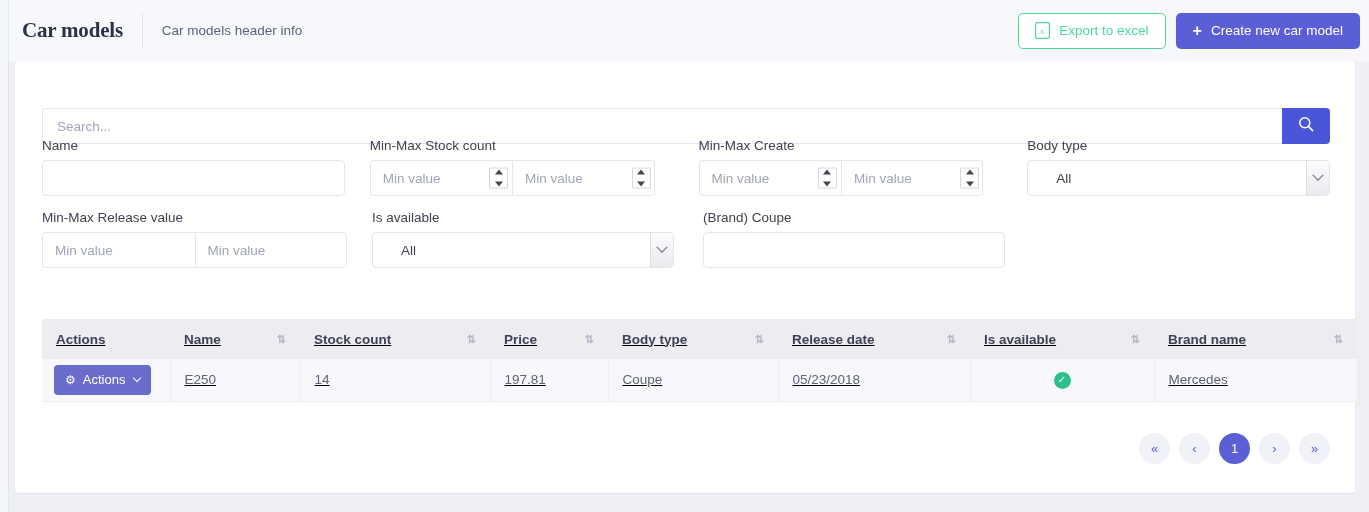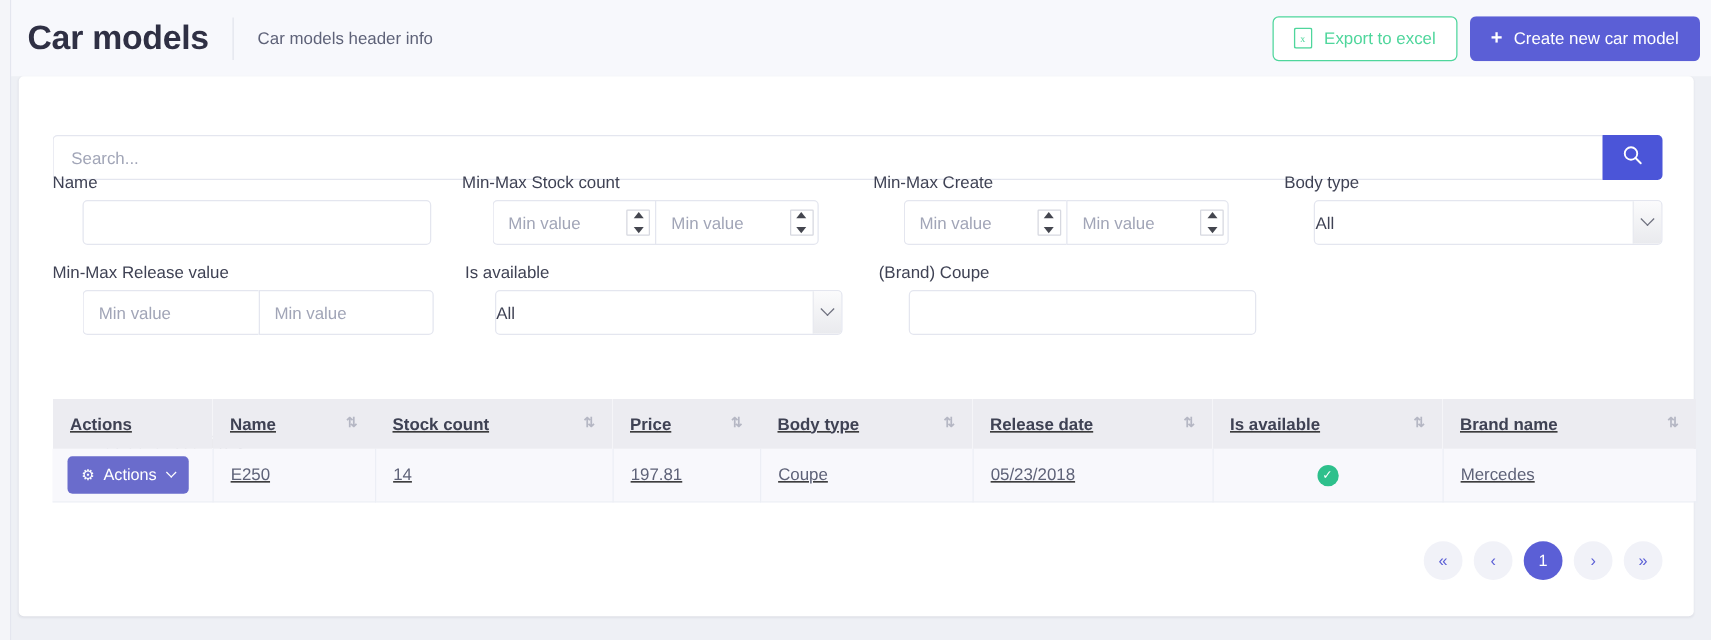--- a/index.html
+++ b/index.html
@@ -28,8 +28,8 @@
   }
   .topbar-left { display: flex; align-items: center; height: 100%; }
   .page-title {
-    font-size: 27px; font-weight: 700; color: #2f3044;
-    letter-spacing: -0.2px; padding: 0 19px 0 7px;
+    font-size: 21px; font-weight: 700; color: #2f3044;
+    letter-spacing: -0.2px; padding: 0 19px 0 7px; font-family: Liberation Serif, serif;
   }
   .title-sep { width: 1px; height: 34px; background: #e2e4ec; }
   .header-info {

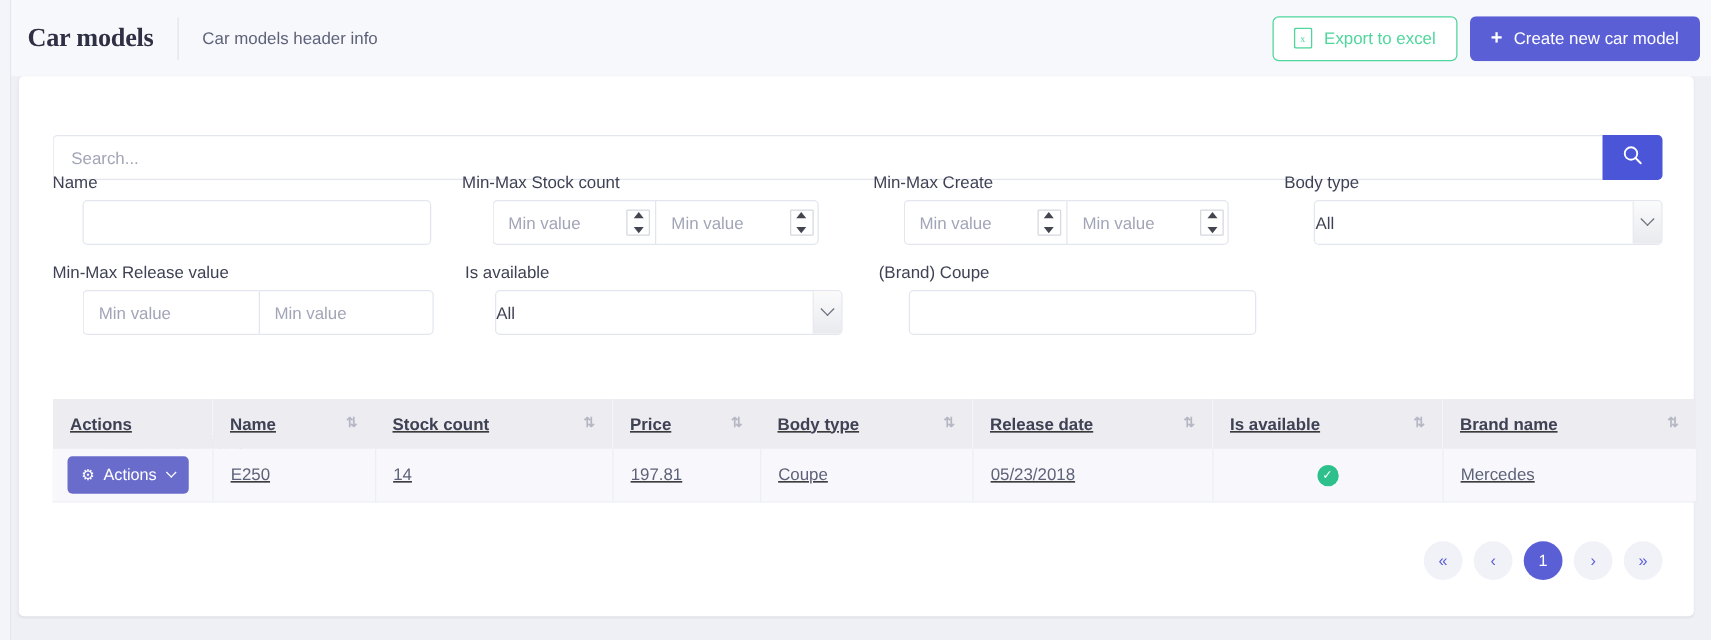--- a/index.html
+++ b/index.html
@@ -84,7 +84,7 @@
   .flabel {
     font-size: 13.5px; color: #3f4254; margin-bottom: 7px; display: block;
   }
-  .fctl { display: flex; height: 36px; margin-left: 24px; }
+  .fctl { display: flex; height: 36px; }
   .inp {
     height: 36px; border: 1px solid #e4e6ef; border-radius: 4px;
     padding: 0 12px; font-size: 13.5px; color: #3f4254; outline: none;

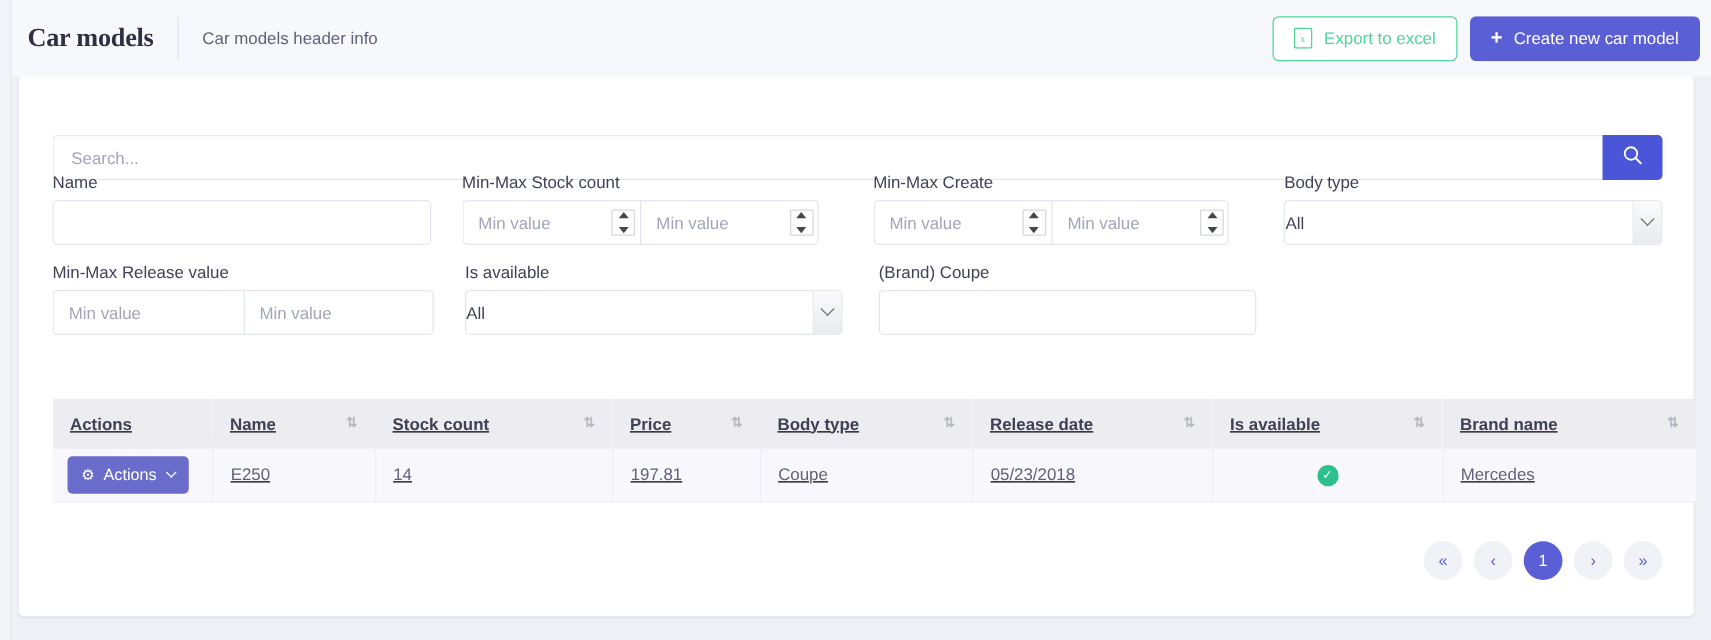--- a/index.html
+++ b/index.html
@@ -122,7 +122,7 @@
   .selwrap { position: relative; width: 100%; height: 36px; }
   .sel {
     width: 100%; height: 36px; border: 1px solid #e4e6ef; border-radius: 4px;
-    background: #fff; padding: 0 38px 0 0; font-size: 13.5px; color: #3f4254;
+    background: #fff; padding: 0 38px 0 28px; font-size: 13.5px; color: #3f4254;
     display: flex; align-items: center; cursor: pointer;
   }
   .sel-arrow {

